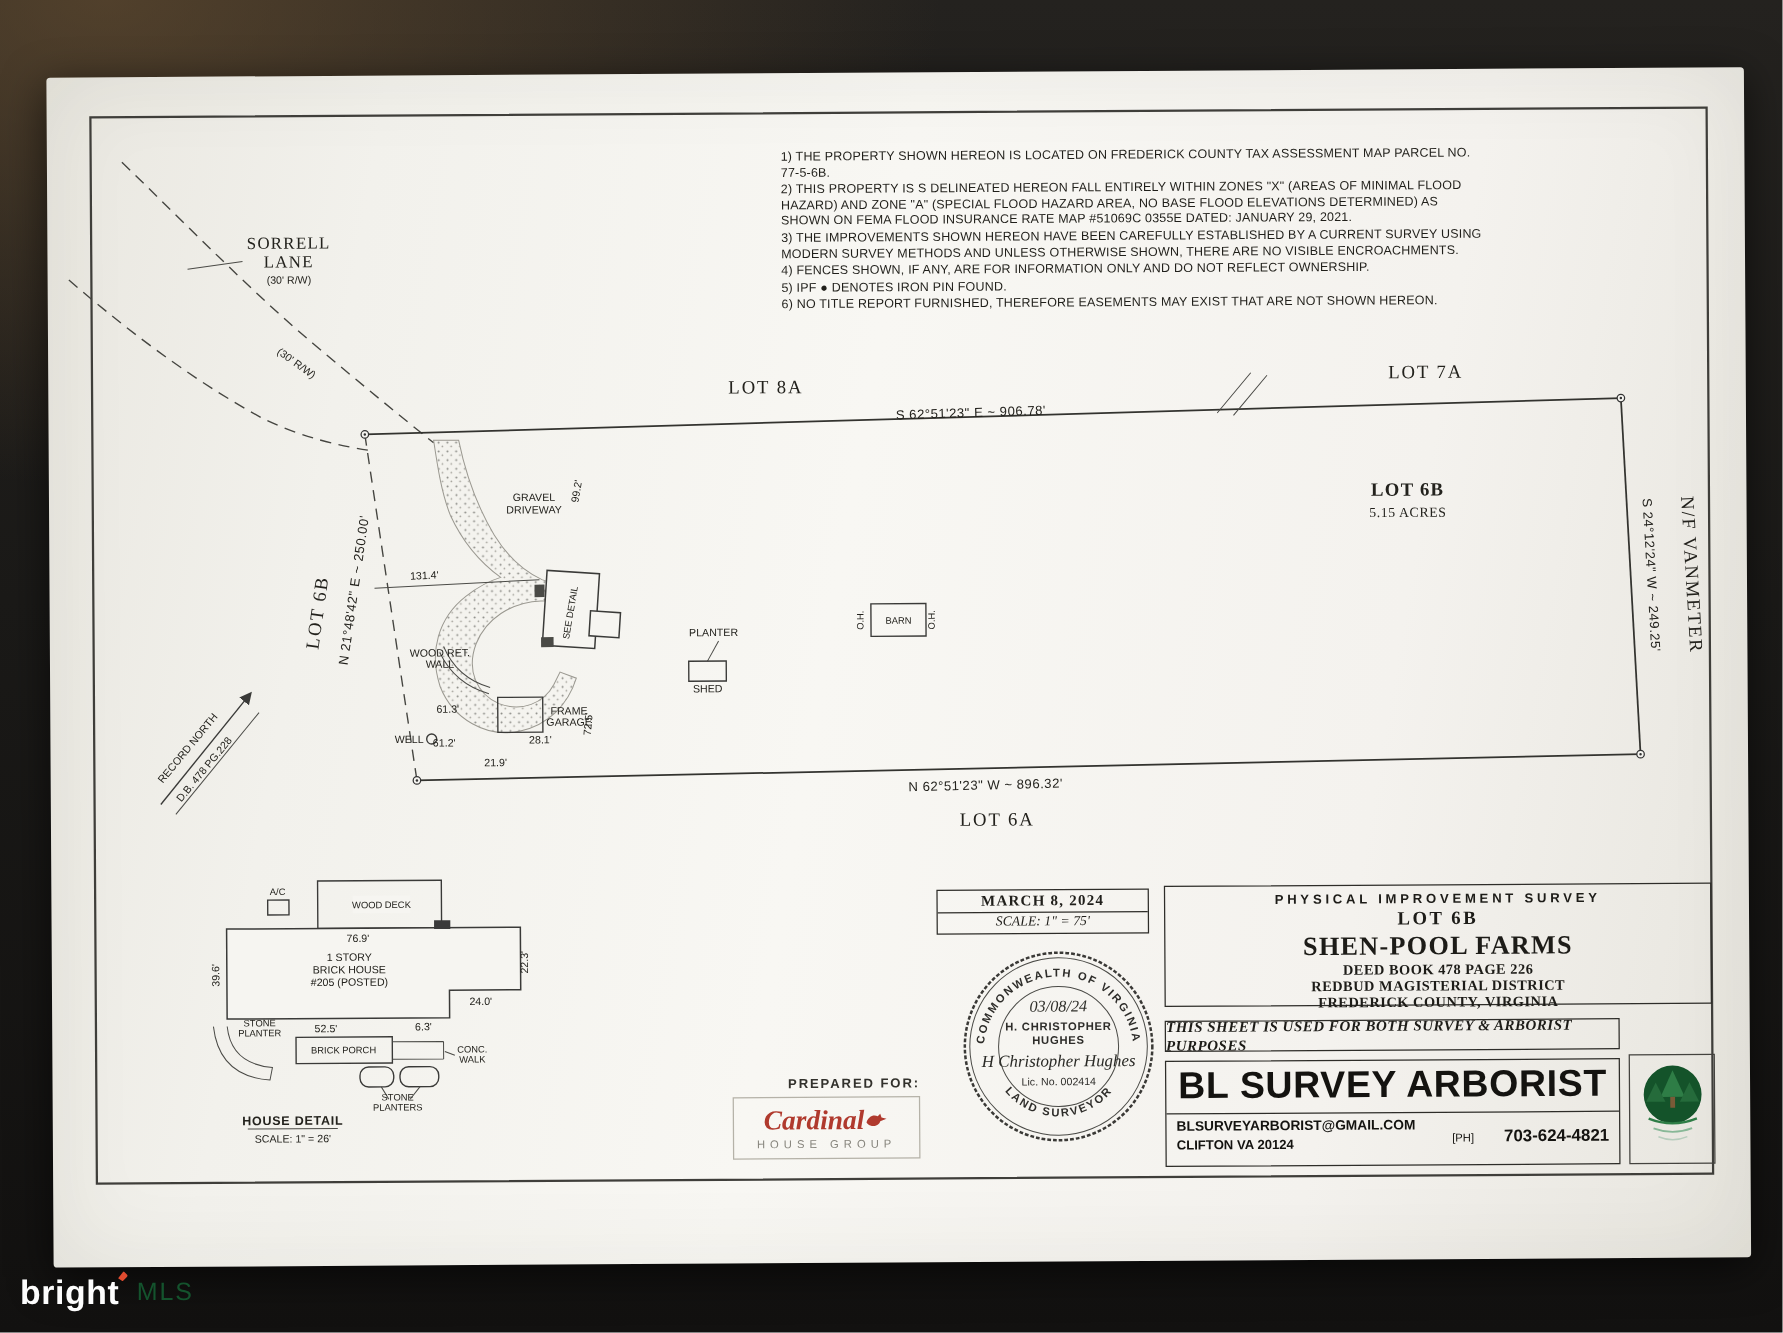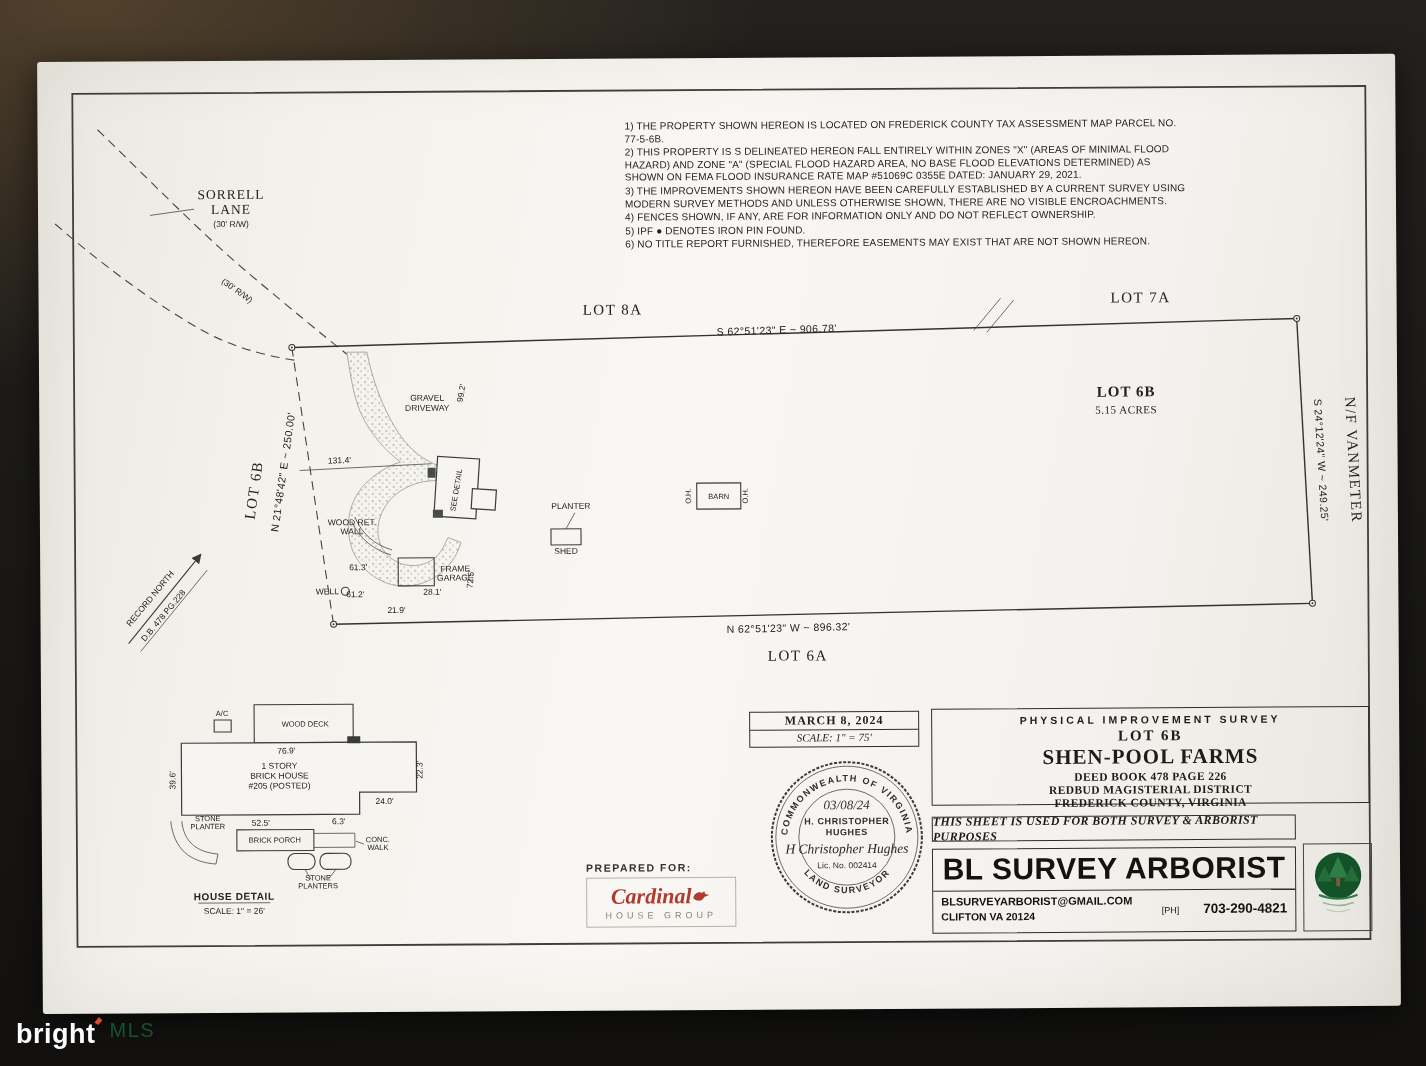--- a/index.html
+++ b/index.html
@@ -64,7 +64,7 @@
   .firm-right{font:bold 13.5px "Liberation Sans",sans-serif;white-space:nowrap}
   .firm-right .ph{font-size:9px;font-weight:normal;margin-right:24px}
   .treebox{left:1301px;top:847px;width:69px;height:88px;border:1.3px solid #44433f;display:flex;align-items:flex-start;justify-content:center;padding-top:6px;box-sizing:border-box}
-  .prepared{left:584px;top:861px;width:150px;text-align:left;font:bold 10.5px "Liberation Sans",sans-serif;letter-spacing:1.5px;color:#32312c}
+  .prepared{left:584px;top:861px;width:150px;text-align:right;font:bold 10.5px "Liberation Sans",sans-serif;letter-spacing:1.5px;color:#32312c}
   .cardbox{left:584px;top:877px;width:150px;height:50px;border:1px solid #b5b2a8;display:flex;flex-direction:column;align-items:center;justify-content:center;box-sizing:border-box}
   .card-brand{font:italic bold 22px "Liberation Serif",serif;color:#b03a2e;line-height:22px;display:flex;align-items:center;gap:0}
   .card-sub{font:9px "Liberation Sans",sans-serif;letter-spacing:4px;color:#87857d;margin-top:3px}

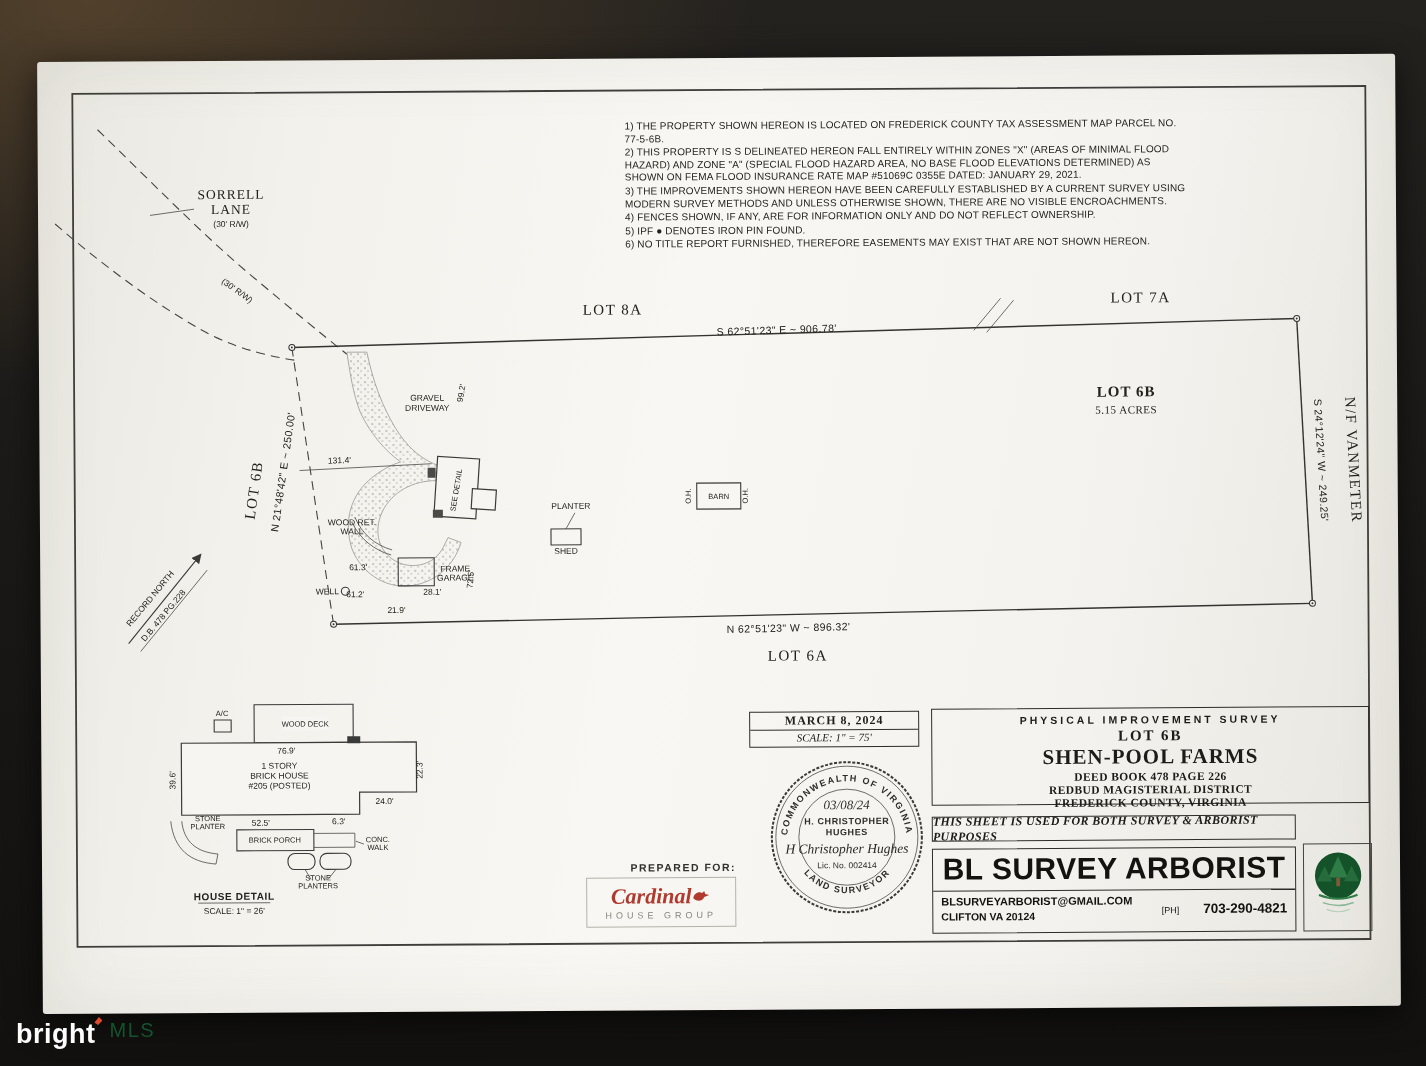--- a/index.html
+++ b/index.html
@@ -269,7 +269,7 @@
         <div class="city">CLIFTON VA   20124</div>
       </div>
       <div class="firm-right">
-        <span class="ph">[PH]</span><span>703-290-4821</span>
+        <span class="ph">[PH]</span><span>703-624-4821</span>
       </div>
     </div>
   </div>

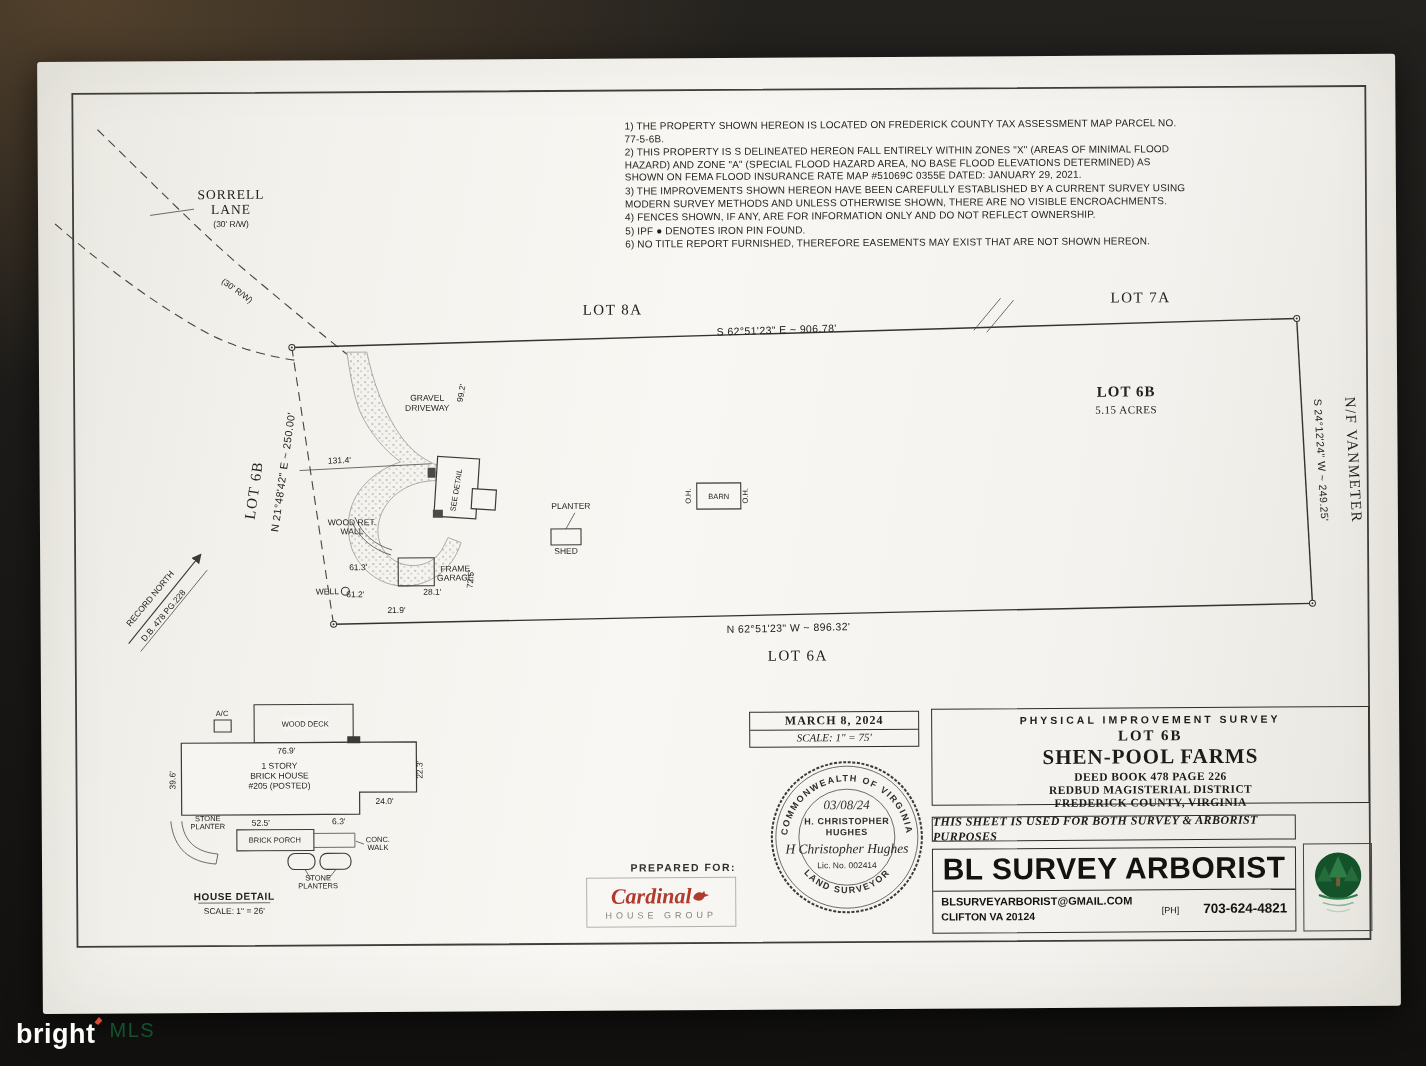--- a/index.html
+++ b/index.html
@@ -68,7 +68,7 @@
   .cardbox{left:584px;top:877px;width:150px;height:50px;border:1px solid #b5b2a8;display:flex;flex-direction:column;align-items:center;justify-content:center;box-sizing:border-box}
   .card-brand{font:italic bold 22px "Liberation Serif",serif;color:#b03a2e;line-height:22px;display:flex;align-items:center;gap:0}
   .card-sub{font:9px "Liberation Sans",sans-serif;letter-spacing:4px;color:#87857d;margin-top:3px}
-  .watermark{position:absolute;left:16px;bottom:16px;display:flex;align-items:flex-start;gap:8px}
+  .watermark{position:absolute;left:16px;bottom:16px;display:flex;align-items:center;gap:8px}
   .wm-bright{font:bold 27px "Liberation Sans",sans-serif;color:#fdfdfd;letter-spacing:.5px;position:relative}
   .wm-mark{position:absolute;right:-7px;top:-2px;width:8px;height:8px;background:#e04b2f;clip-path:polygon(0 70%,55% 0,100% 45%,45% 100%)}
   .wm-mls{font:20px "Liberation Sans",sans-serif;color:#14532d;letter-spacing:1.5px;margin-left:6px}

